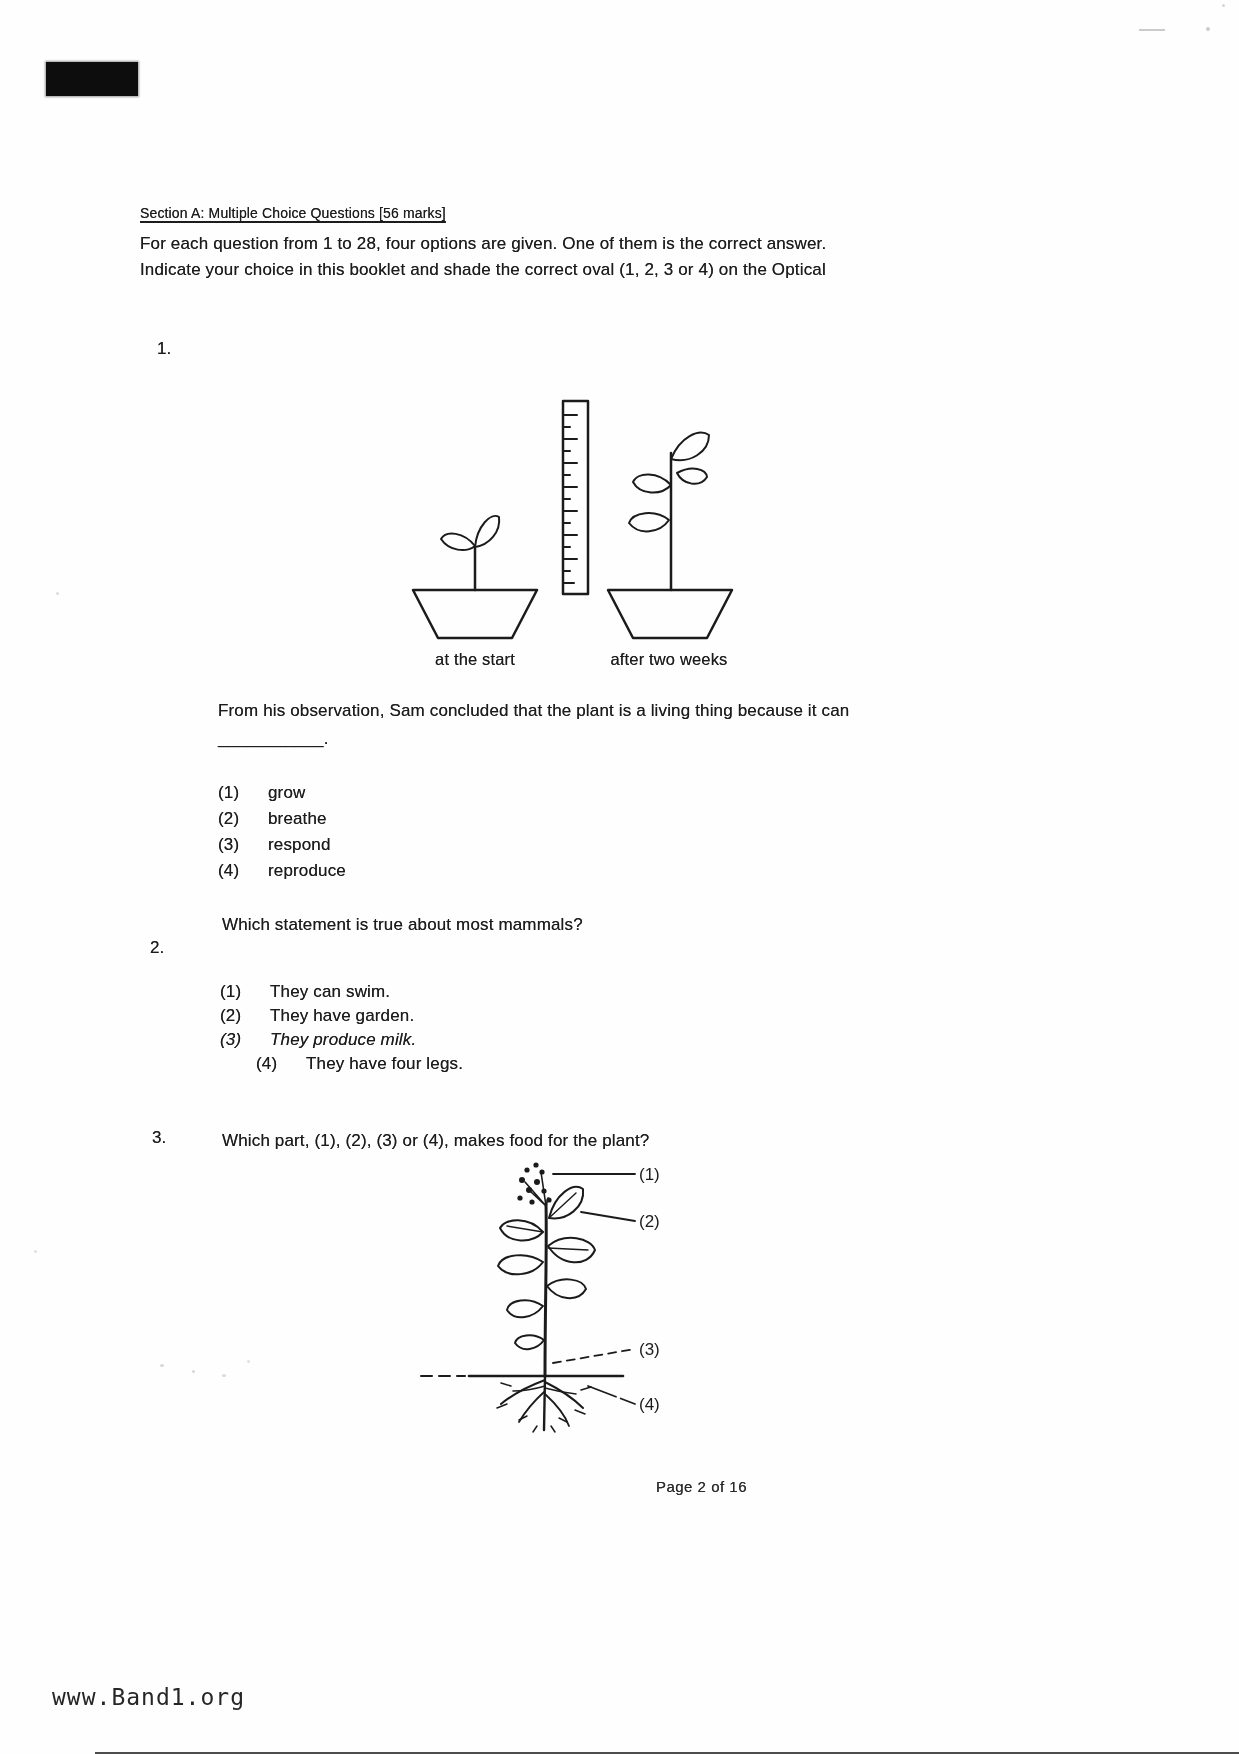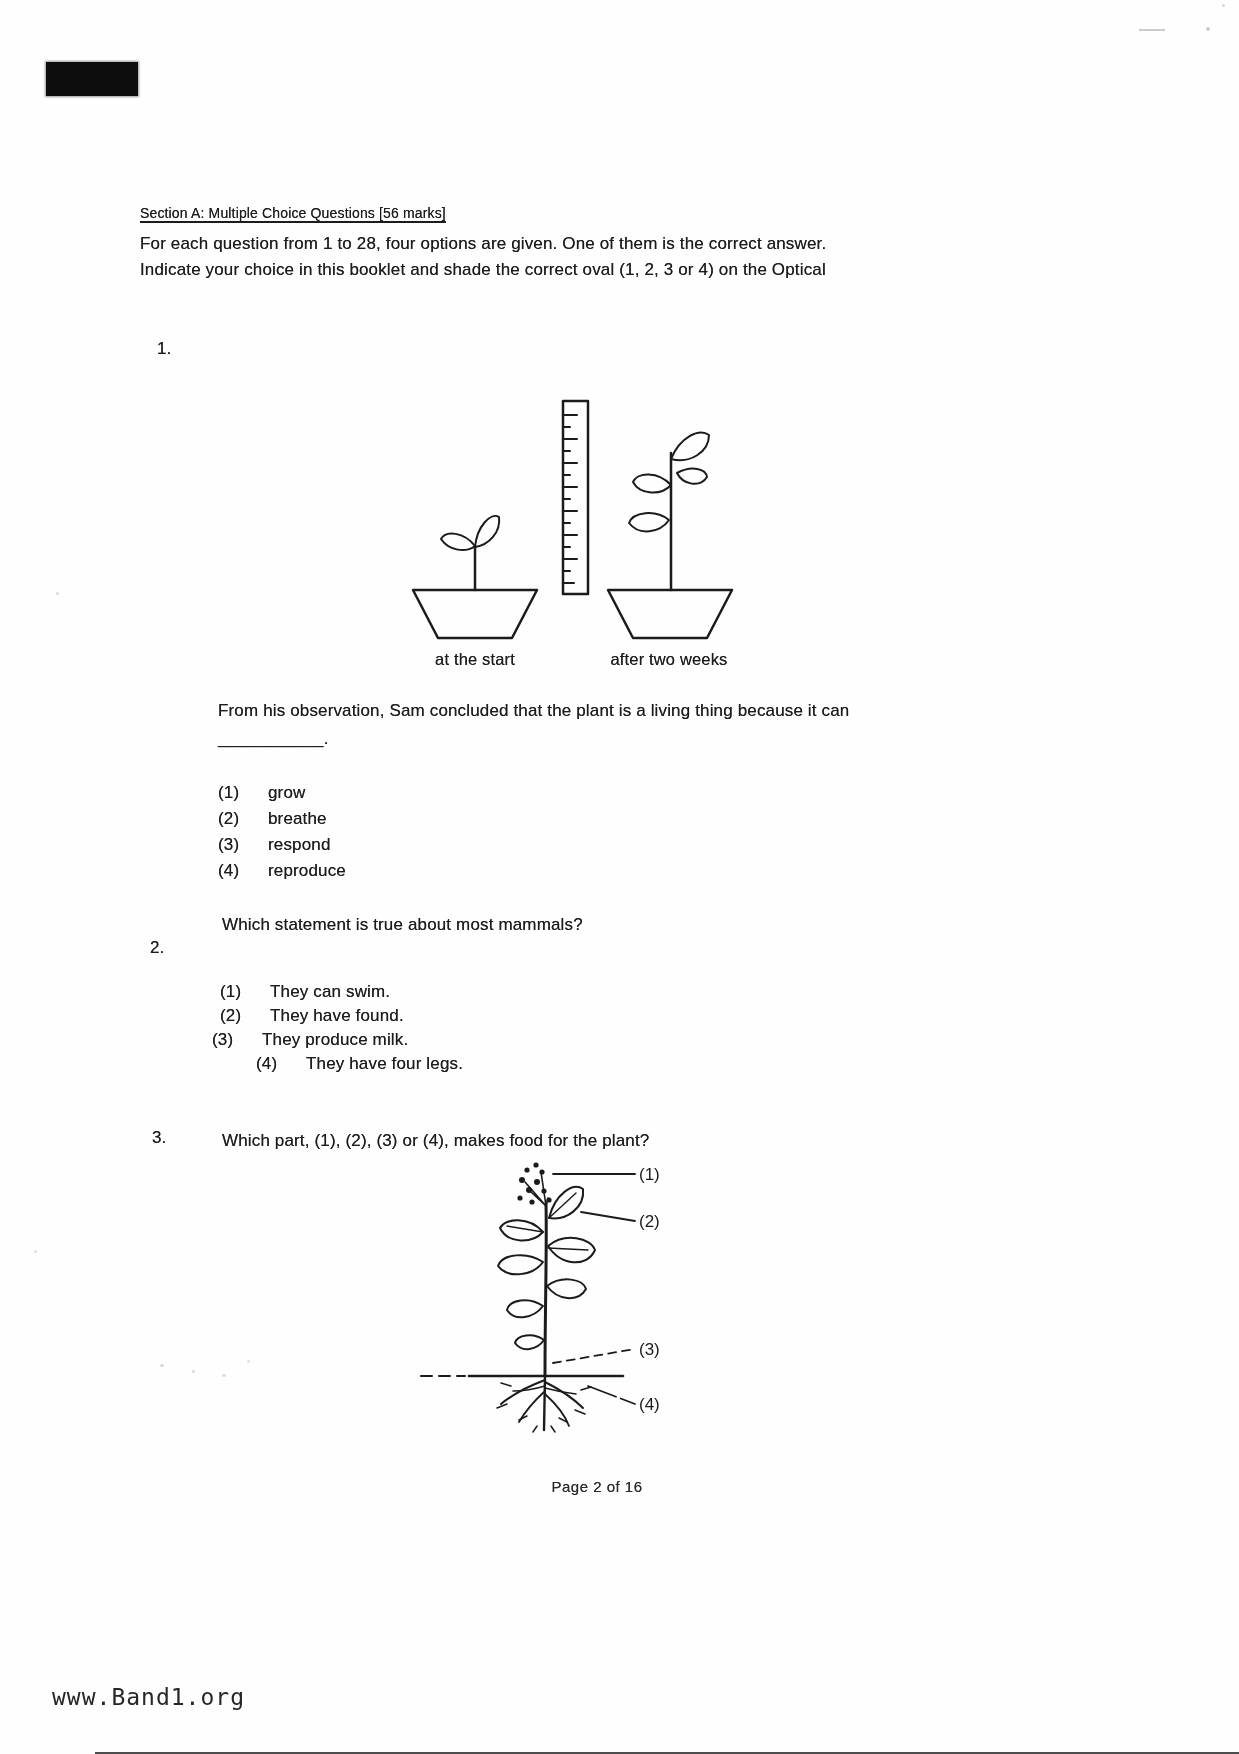--- a/index.html
+++ b/index.html
@@ -109,7 +109,7 @@
     <span class="opt-num">(1)</span><span class="opt-label">They can swim.</span>
   </div>
   <div class="opt-row scan" style="top:1006px;left:220px;">
-    <span class="opt-num">(2)</span><span class="opt-label">They have found.</span>
+    <span class="opt-num">(2)</span><span class="opt-label">They have garden.</span>
   </div>
   <div class="opt-row scan" style="top:1030px;left:212px;">
     <span class="opt-num">(3)</span><span class="opt-label">They produce milk.</span>

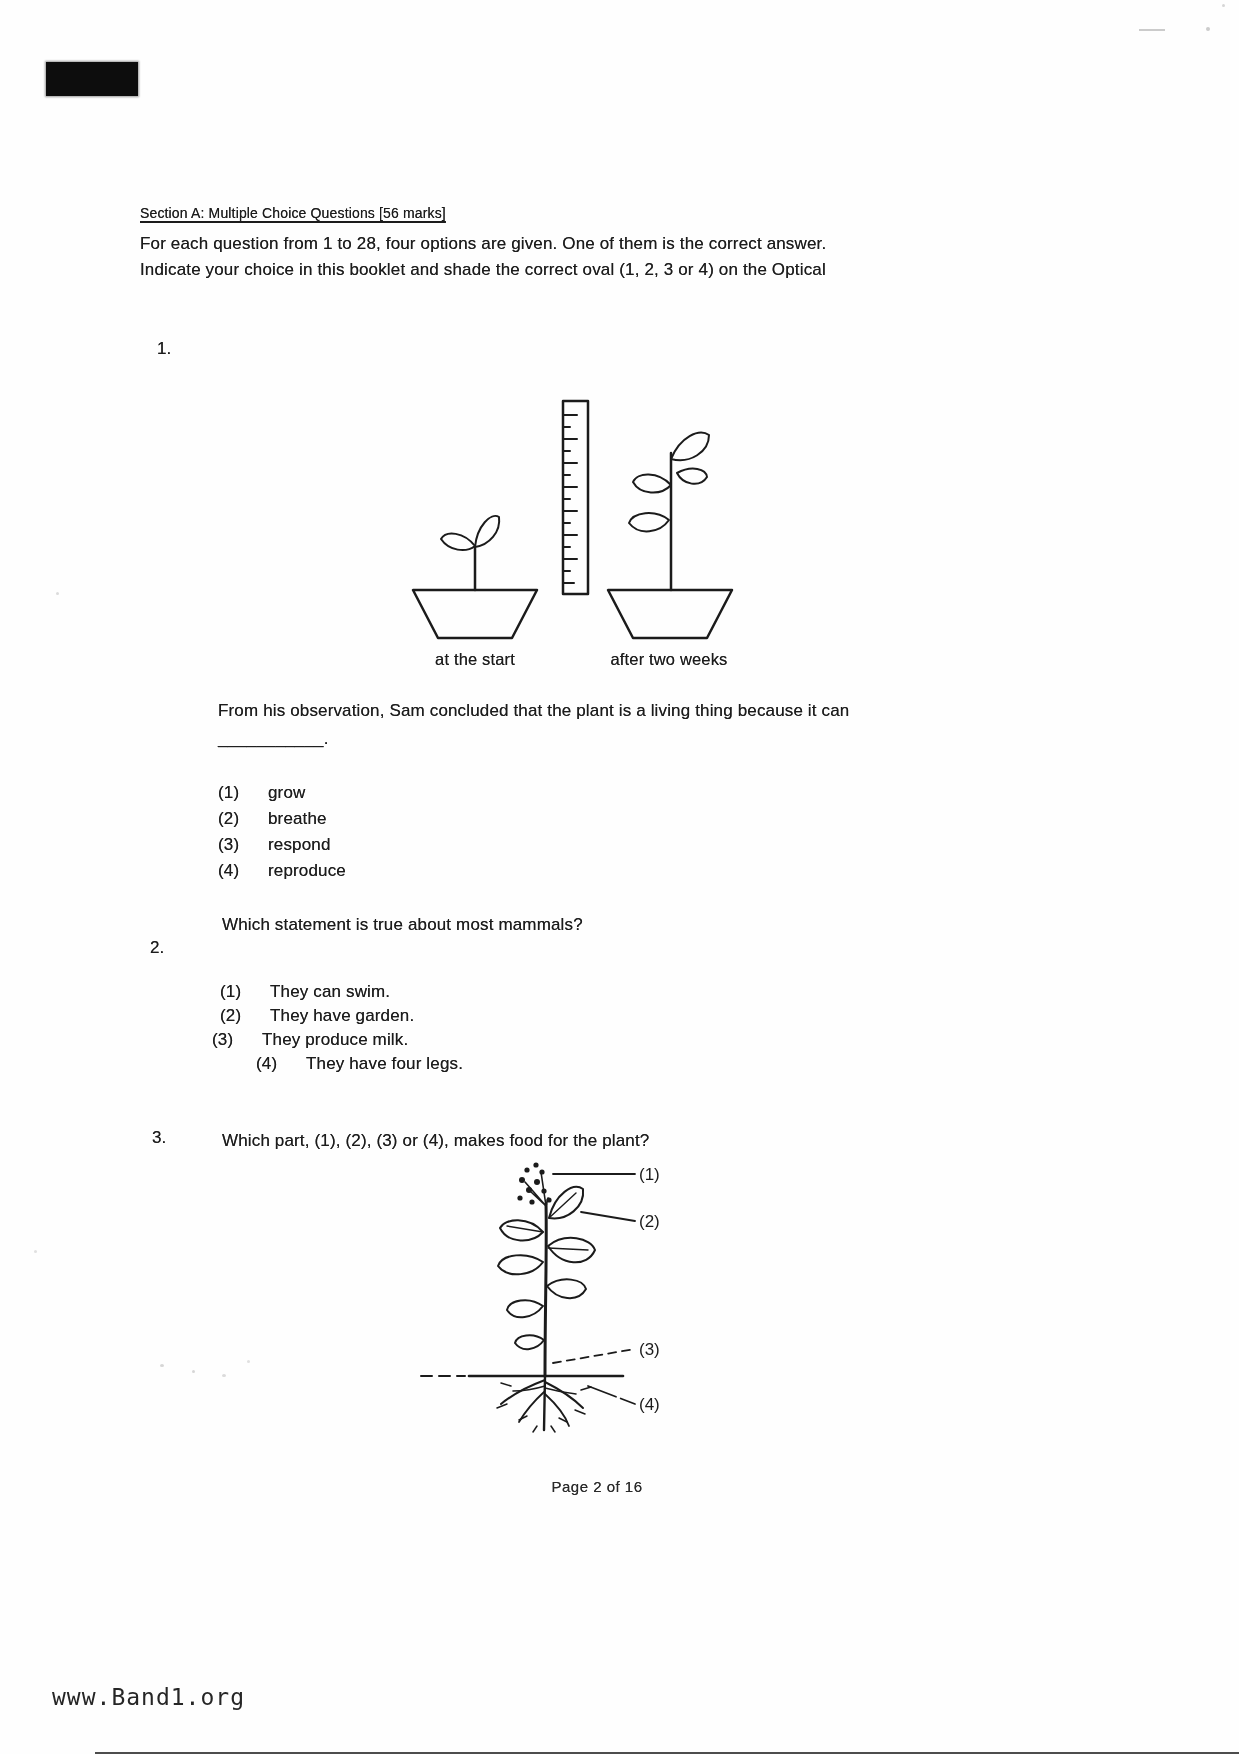--- a/index.html
+++ b/index.html
@@ -111,7 +111,7 @@
   <div class="opt-row scan" style="top:1006px;left:220px;">
     <span class="opt-num">(2)</span><span class="opt-label">They have garden.</span>
   </div>
-  <div class="opt-row scan" style="top:1030px;left:212px;">
+  <div class="opt-row scan" style="top:1030px;left:220px;font-style:italic;">
     <span class="opt-num">(3)</span><span class="opt-label">They produce milk.</span>
   </div>
   <div class="opt-row scan" style="top:1054px;left:220px;margin-left:36px;">

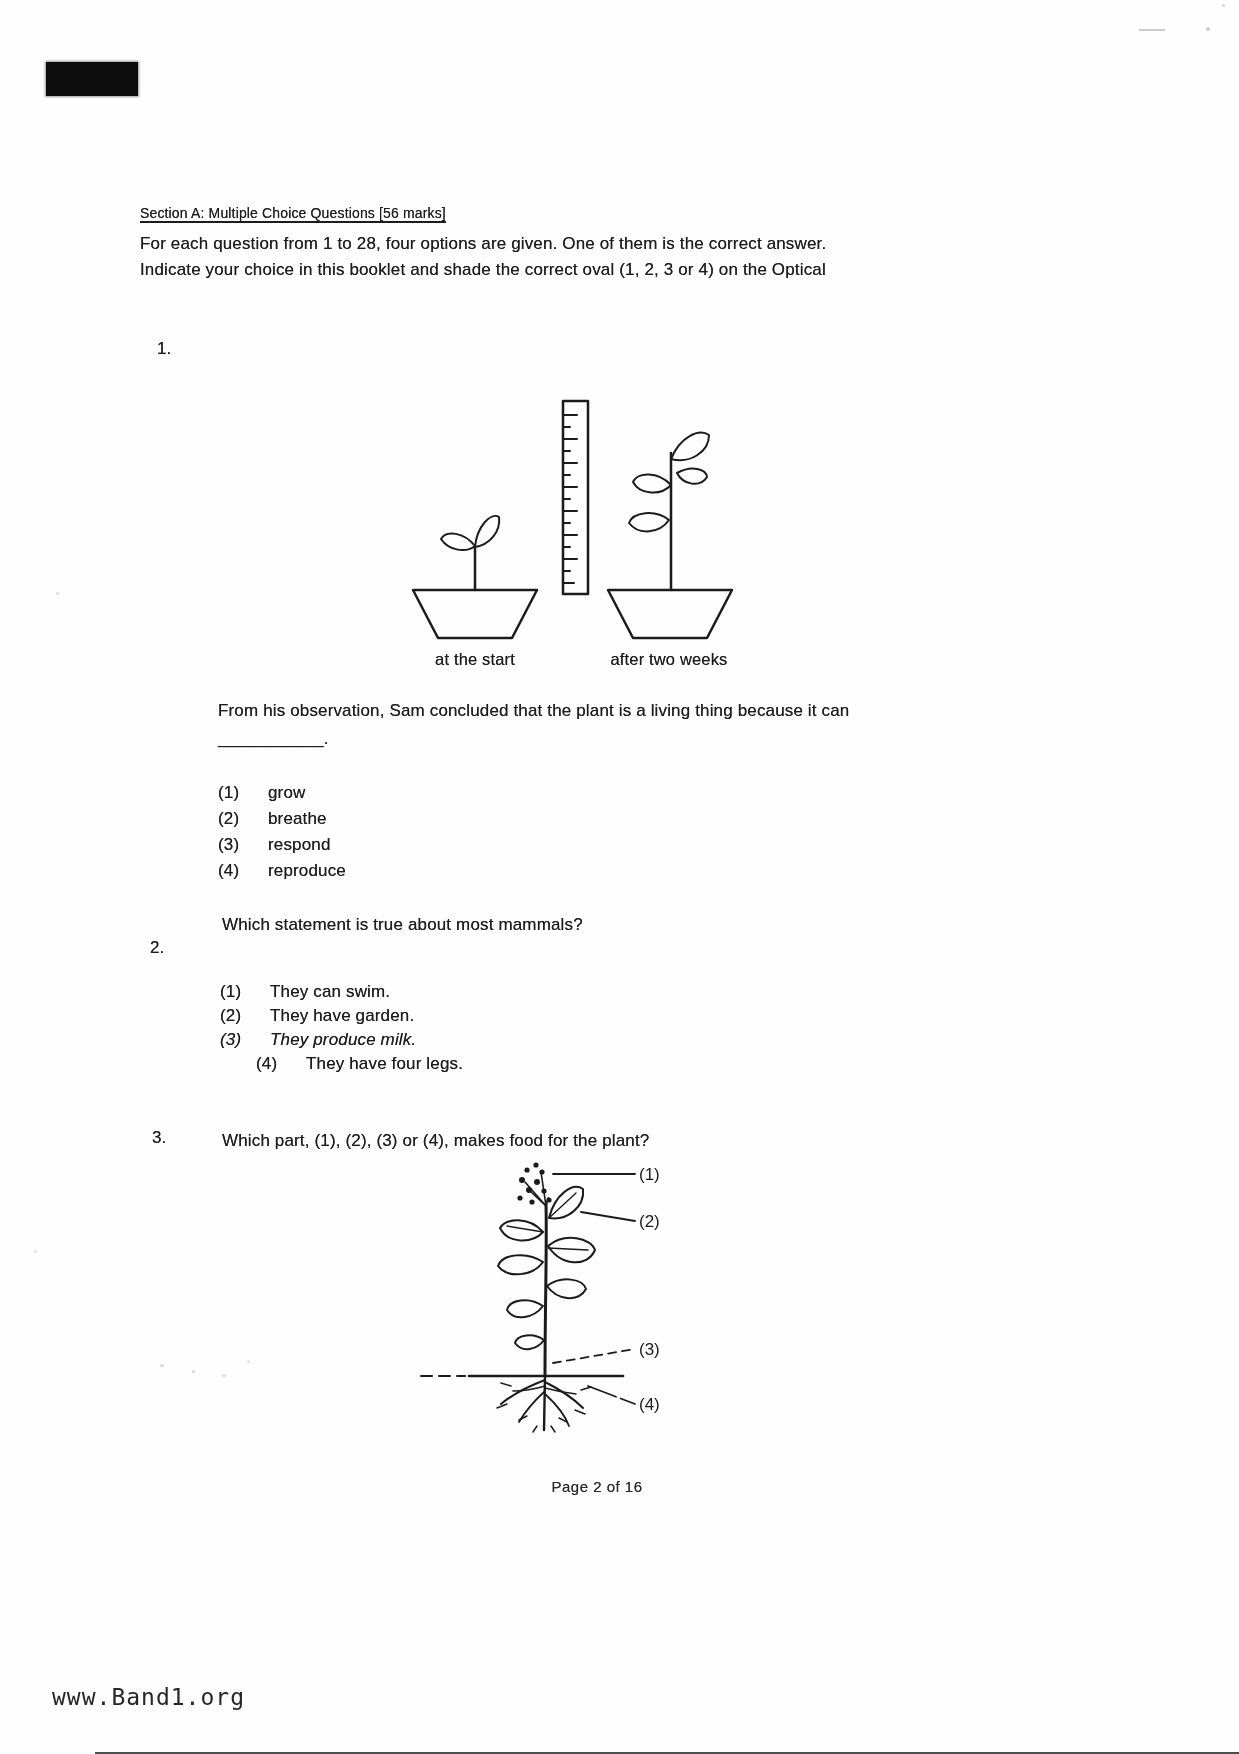--- a/index.html
+++ b/index.html
@@ -16,7 +16,7 @@
   .opt-label{font-size:17px;}
   .opt-row{position:absolute;left:218px;white-space:nowrap;}
   .caption{font-size:16.5px;text-align:center;}
-  .footer{font-size:15px;color:#2a2a2a;text-align:center;letter-spacing:.5px;}
+  .footer{font-size:15px;color:#2a2a2a;text-align:right;letter-spacing:.5px;}
   .watermark{font-family:"DejaVu Sans Mono",monospace;font-size:23px;color:#262626;letter-spacing:1px;}
   .redaction{background:#0d0d0d;box-shadow:0 0 2px 1px rgba(0,0,0,.4);}
   .speck{background:#9a9a9a;border-radius:50%;}

